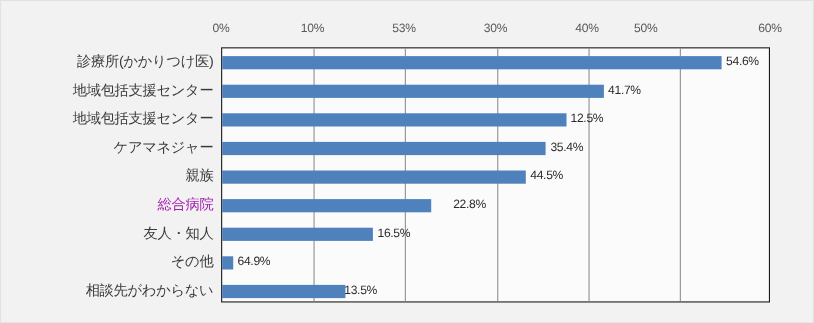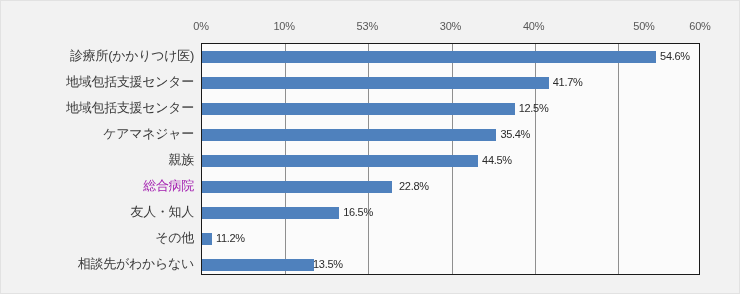--- a/index.html
+++ b/index.html
@@ -118,7 +118,7 @@
       <div class="x-tick-label" style="left: 366.333px; color: rgb(88, 88, 88);">53%</div>
       <div class="x-tick-label" style="left: 449.5px; color: rgb(88, 88, 88);">30%</div>
       <div class="x-tick-label" style="left: 532.667px; color: rgb(88, 88, 88);">40%</div>
-      <div class="x-tick-label" style="left: 643px; color: rgb(88, 88, 88);">50%</div>
+      <div class="x-tick-label" style="left: 586px; color: rgb(88, 88, 88);">50%</div>
       <div class="x-tick-label" style="left: 699px; color: rgb(88, 88, 88);">60%</div>
     </div>
 

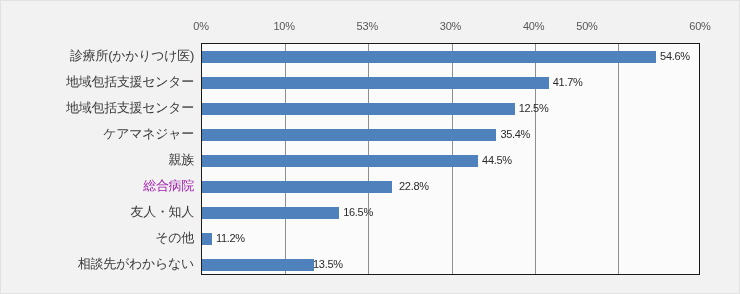--- a/index.html
+++ b/index.html
@@ -165,7 +165,7 @@
         </div>
         <div class="bar-row" style="top: 130px;">
           <div class="bar" style="width: 189.62px; background: rgb(79, 129, 189);"></div>
-          <div class="bar-value" style="left: 197px; color: rgb(43, 43, 43);">22.8%</div>
+          <div class="bar-value" style="left: 210px; color: rgb(43, 43, 43);">22.8%</div>
         </div>
         <div class="bar-row" style="top: 156px;">
           <div class="bar" style="width: 137.225px; background: rgb(79, 129, 189);"></div>

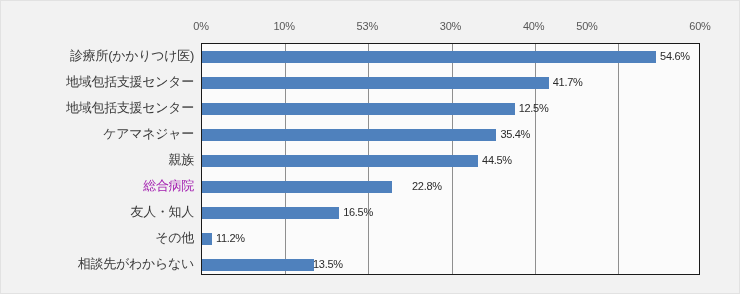--- a/index.html
+++ b/index.html
@@ -173,7 +173,7 @@
         </div>
         <div class="bar-row" style="top: 182px;">
           <div class="bar" style="width: 9.98px; background: rgb(79, 129, 189);"></div>
-          <div class="bar-value" style="left: 13.98px; color: rgb(43, 43, 43);">11.2%</div>
+          <div class="bar-value" style="left: 13.98px; color: rgb(43, 43, 43);">64.9%</div>
         </div>
         <div class="bar-row" style="top: 208px;">
           <div class="bar" style="width: 112.275px; background: rgb(79, 129, 189);"></div>

